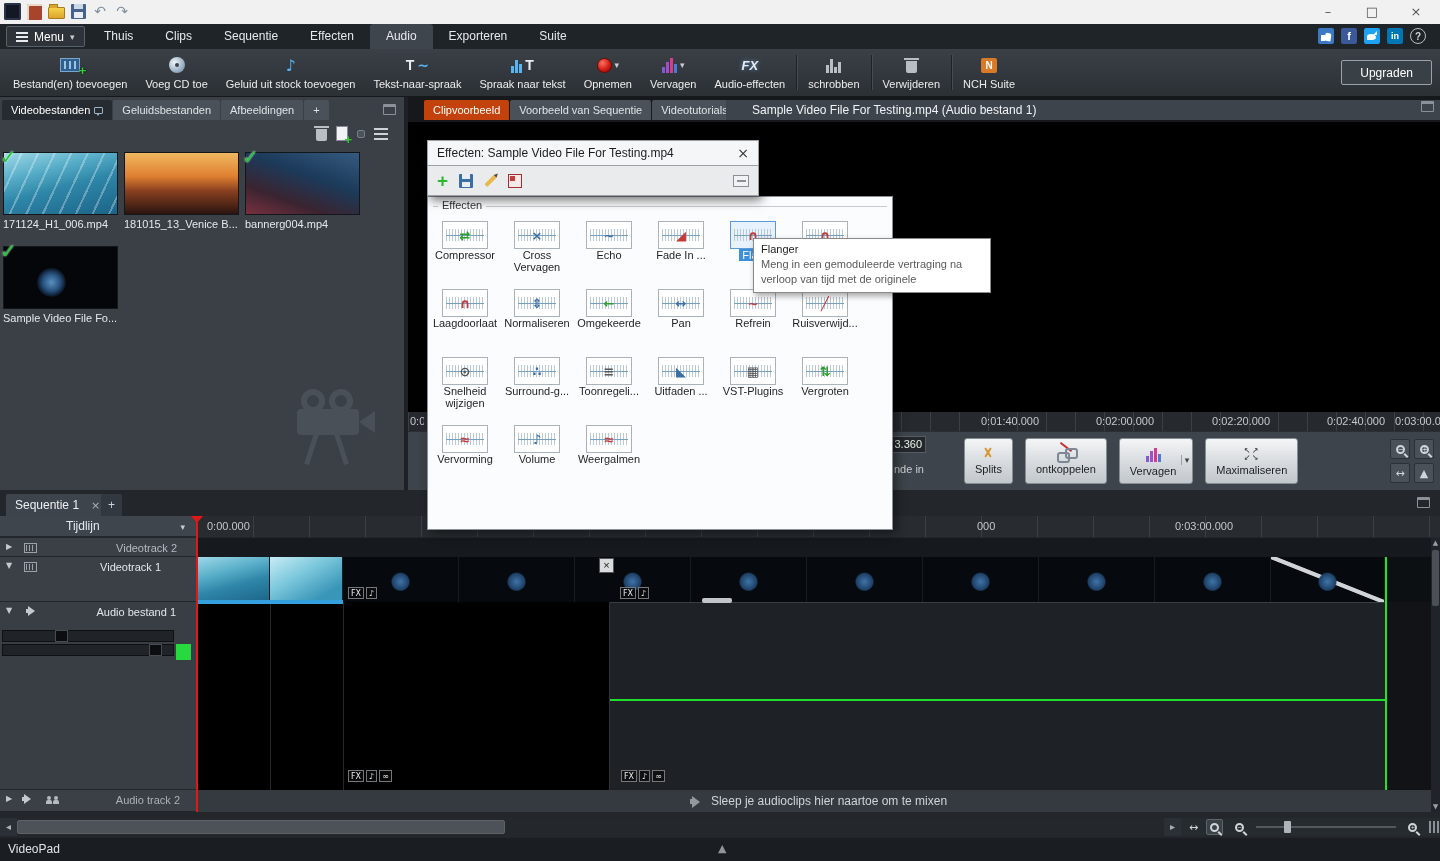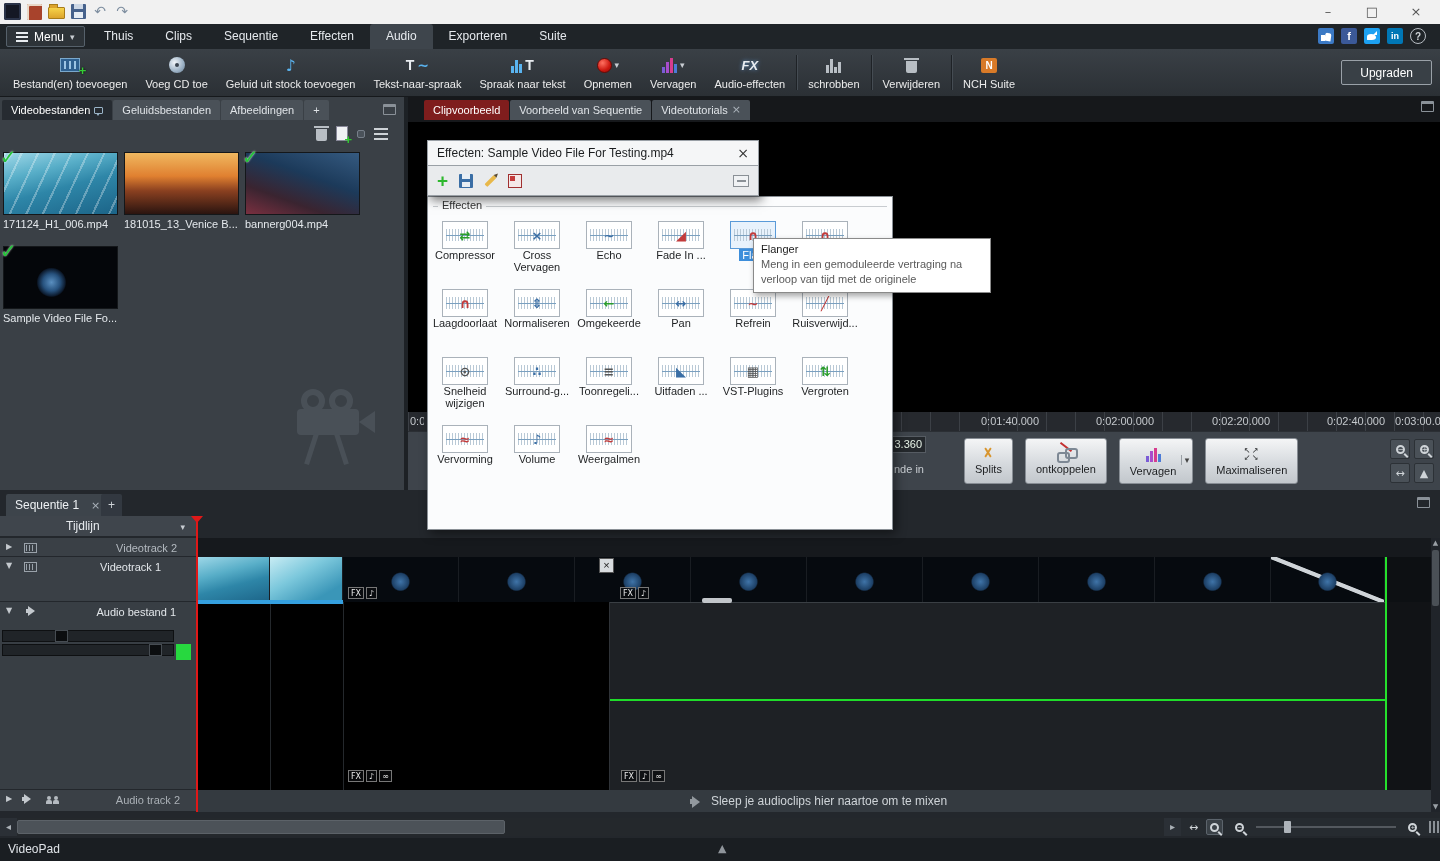--- a/index.html
+++ b/index.html
@@ -69,7 +69,7 @@
 .ptabs{position:absolute;left:2px;top:3px;display:flex;gap:1px;height:20px}
 .ptab{padding:0 9px;line-height:20px;font-size:11px;color:#dfe3e7;background:#4a5158;border-radius:2px 2px 0 0;display:flex;align-items:center;gap:4px}
 .ptab.active{background:#262b31;color:#fff}
-.ptab.blue{background:#7f1d1d;color:#fff}
+.ptab.blue{background:#c2410c;color:#fff}
 .bub{width:9px;height:7px;border:1px solid #9ab4c8;border-radius:1px;position:relative;display:inline-block}
 .bub::after{content:"";position:absolute;left:1px;bottom:-3px;border-left:2px solid transparent;border-right:2px solid transparent;border-top:3px solid #9ab4c8}
 .corner-ico{width:13px;height:11px;border:1px solid #8a9198;border-top:3px solid #8a9198;border-radius:1px}

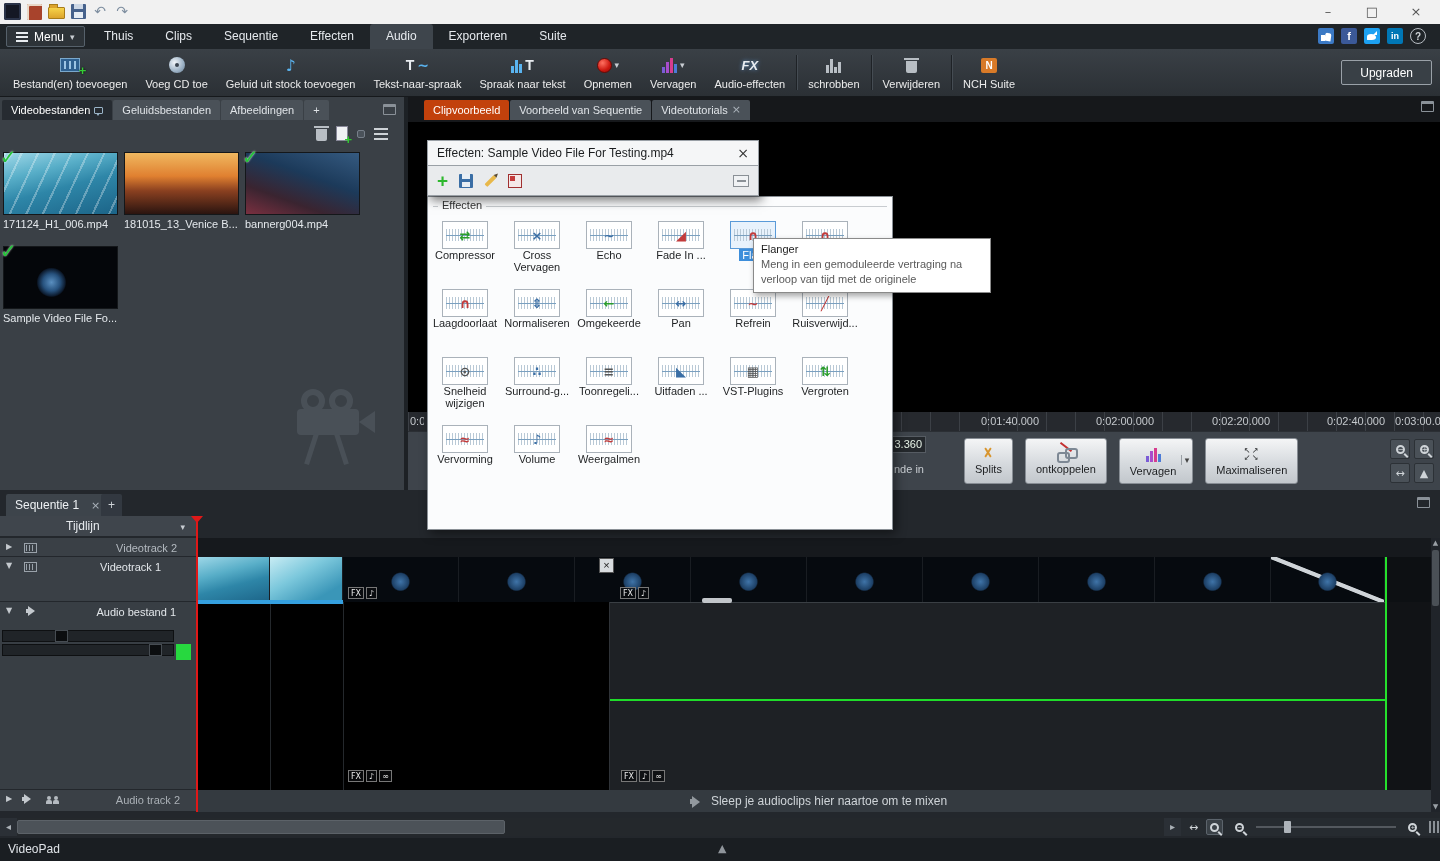--- a/index.html
+++ b/index.html
@@ -417,6 +417,9 @@
         <span class="stabx">×</span>
       </span>
   </div>
+  <div class="ptitle">
+      <span>Sample Video File For Testing.mp4 (Audio bestand 1)</span>
+    </div>
   <span class="corner-ico pt-ico"></span>
   <div class="pview"></div>
 

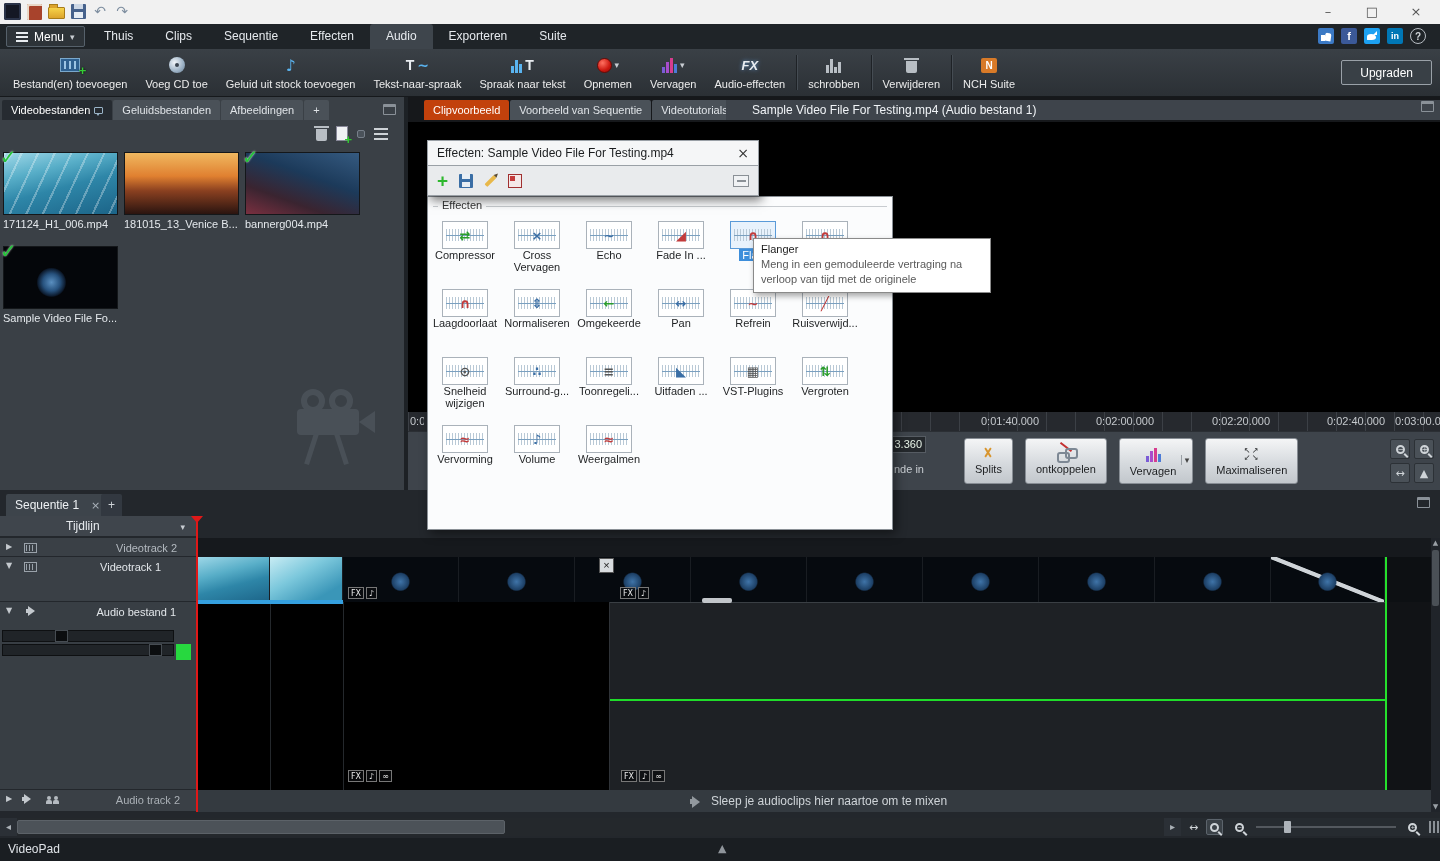--- a/index.html
+++ b/index.html
@@ -649,6 +649,11 @@
       <span style="position:absolute;left:66px;top:3px;font-size:12px">Tijdlijn</span>
       <span class="caret" style="position:absolute;right:12px;top:6px">▾</span>
     </div>
+    <div class="sruler">
+      <span style="left:10px">0:00.000</span>
+      <span style="left:780px">000</span>
+      <span style="left:978px">0:03:00.000</span>
+    </div>
   </div>
 
   <div class="trow" style="top:48px;height:19px">

